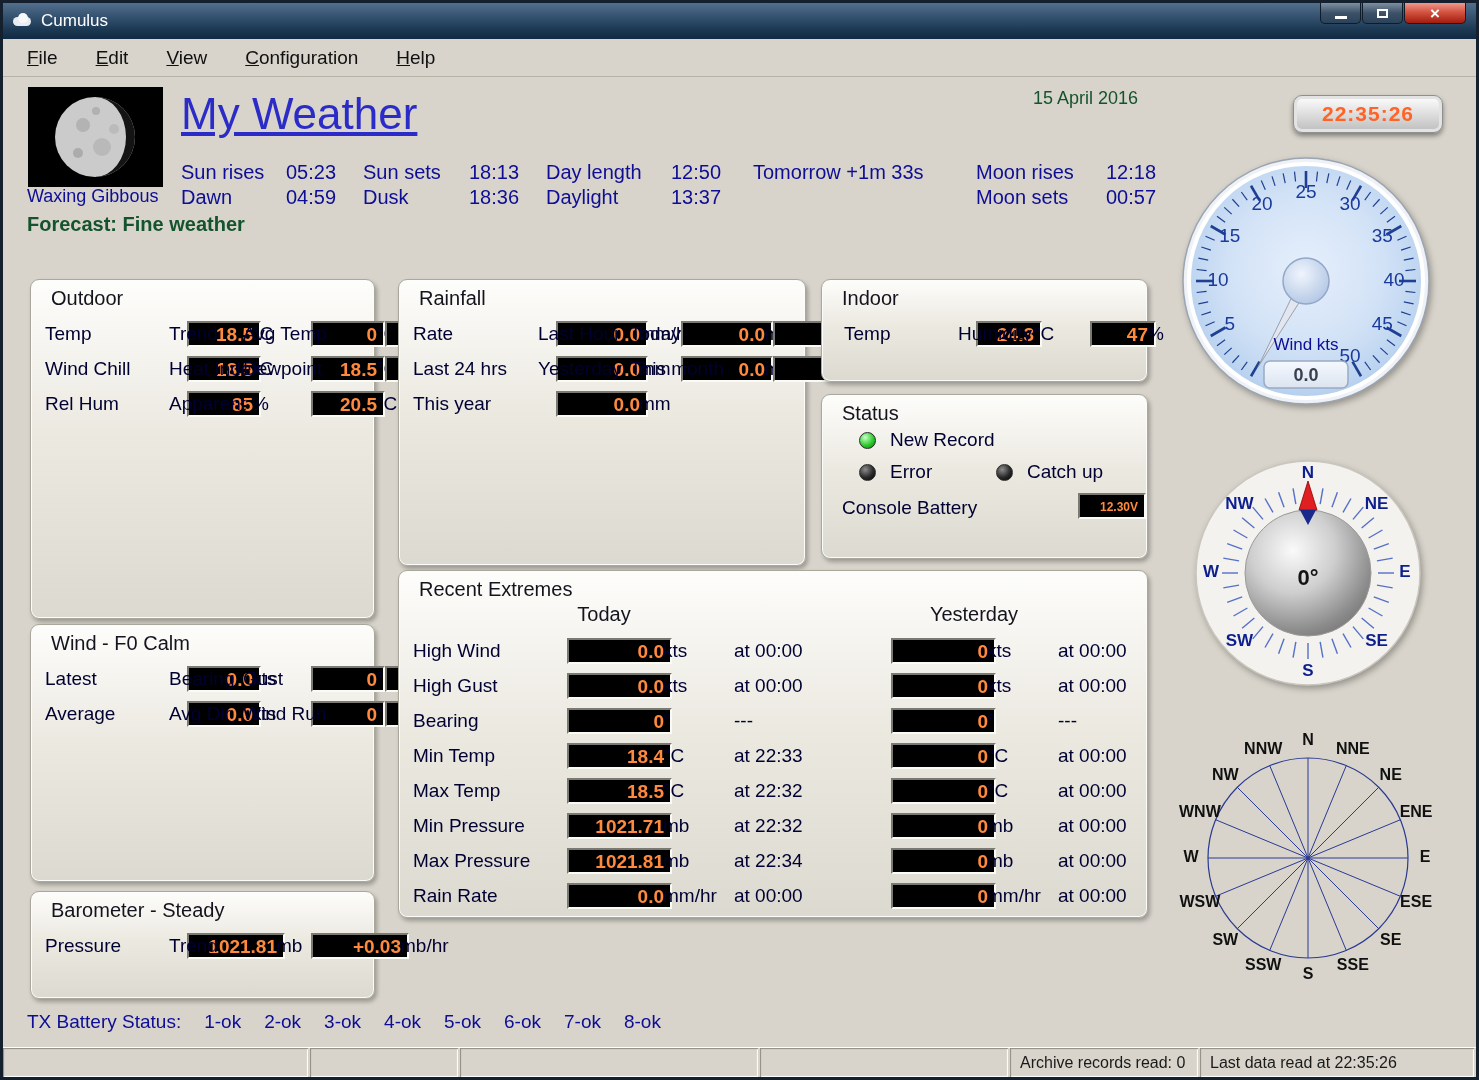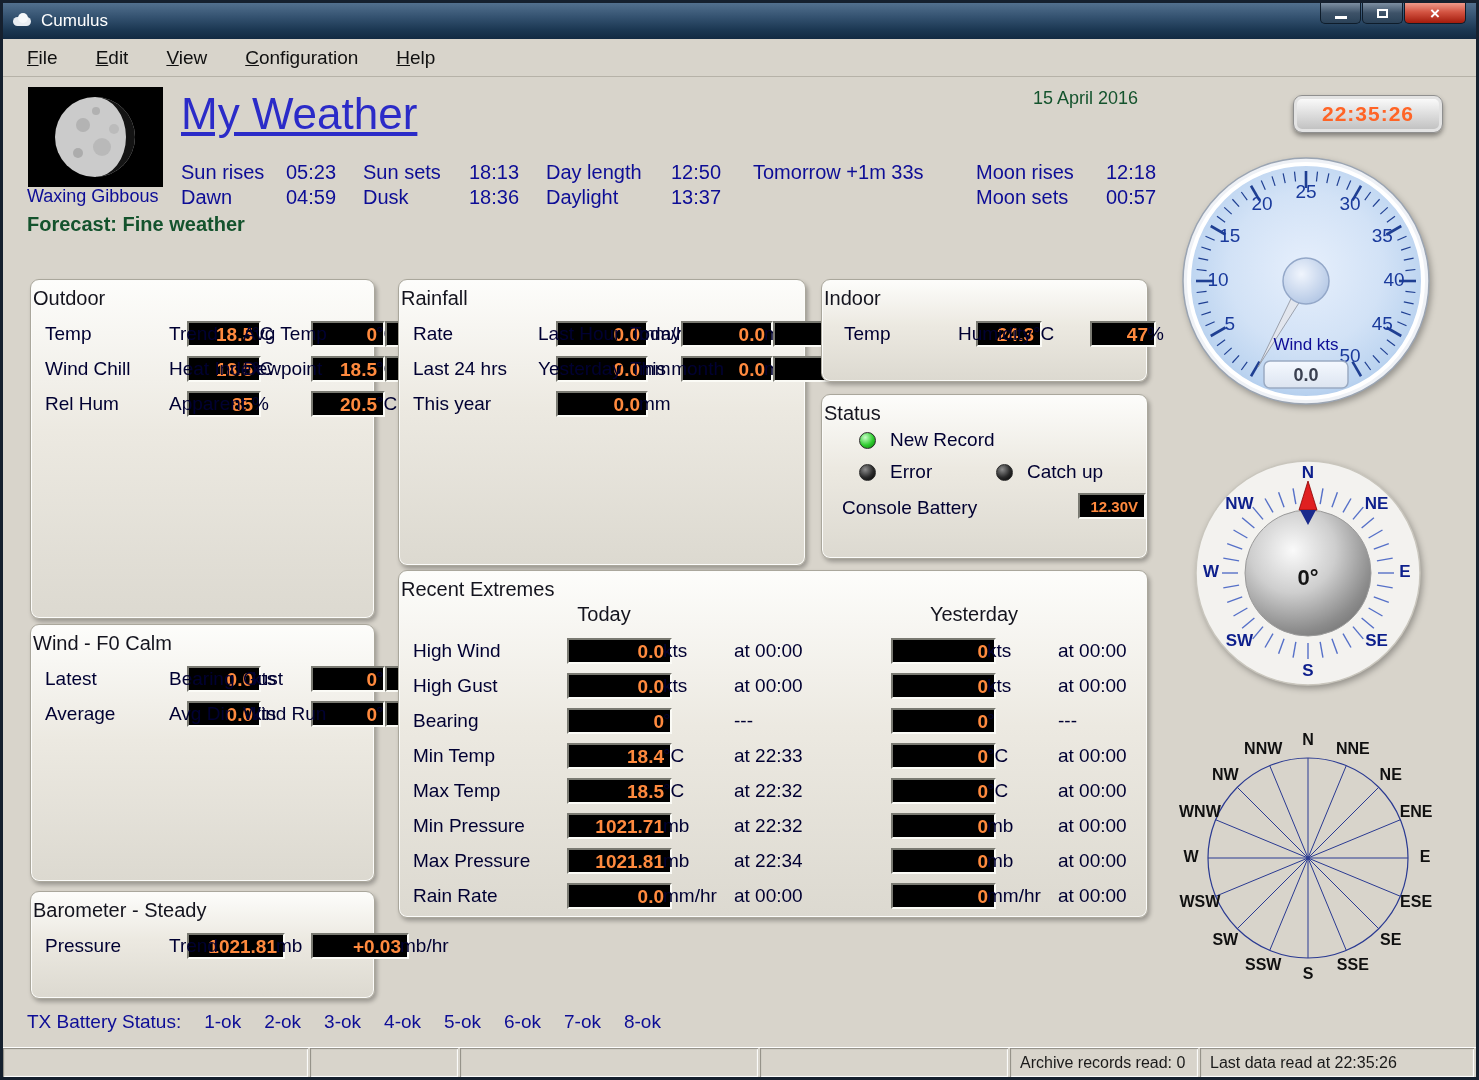--- a/index.html
+++ b/index.html
@@ -58,7 +58,7 @@
     background:linear-gradient(180deg,#fdfdfb 0%,#ece9e1 45%,#dcd9d0 100%);
     border:1px solid #aaa79c; box-shadow:2px 3px 4px rgba(0,0,0,.28), inset 0 0 0 1px #fcfcfa;
   }
-  .panel-title{ font-size:20px; color:#14141e; margin:7px 0 2px 2px; }
+  .panel-title{ font-size:20px; color:#14141e; margin:7px 0 2px 20px; }
   .rows{ display:grid; padding:4px 10px 0 14px; align-items:center; }
   .rows>div{ display:grid; align-items:center; height:35px; grid-template-columns:inherit; }
   .lbl,.unit{ font-size:19px; color:#000032; white-space:nowrap; }

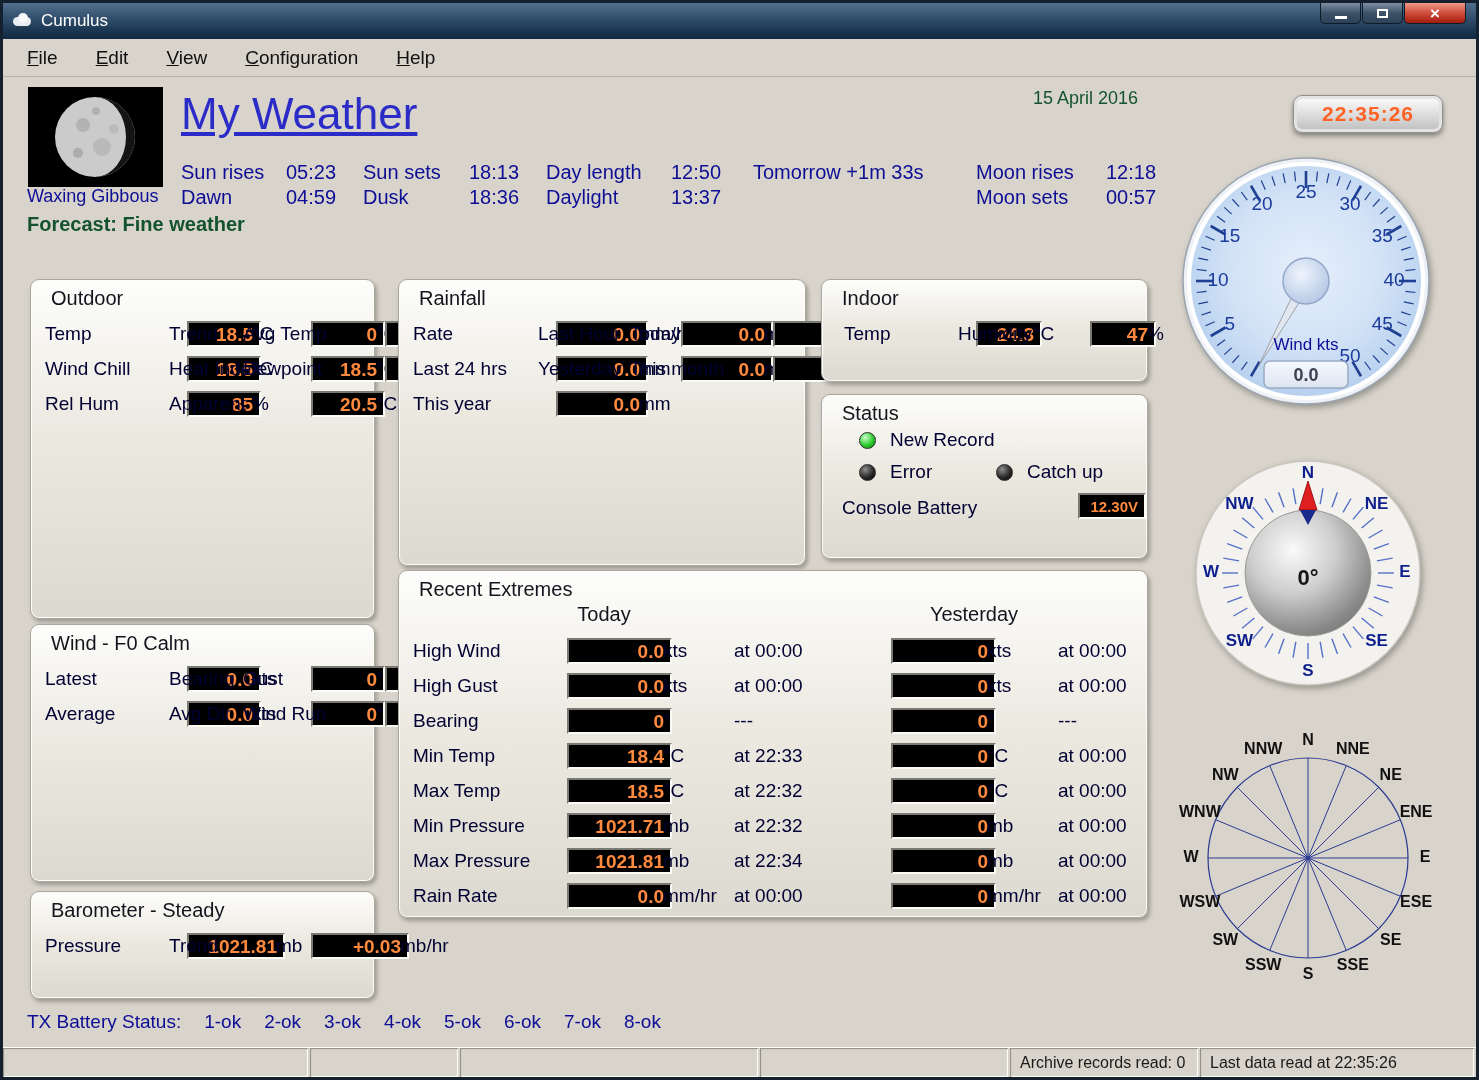--- a/index.html
+++ b/index.html
@@ -343,7 +343,7 @@
     </div>
     <div class="st-row" style="left:20px; top:102px; width:290px">
       <span class="st-lbl">Console Battery</span>
-      <span class="lcd batt-lcd" style="font-size:15px">12.30V</span>
+      <span class="lcd batt-lcd" style="font-size:12px">12.30V</span>
     </div>
   </div>
 

